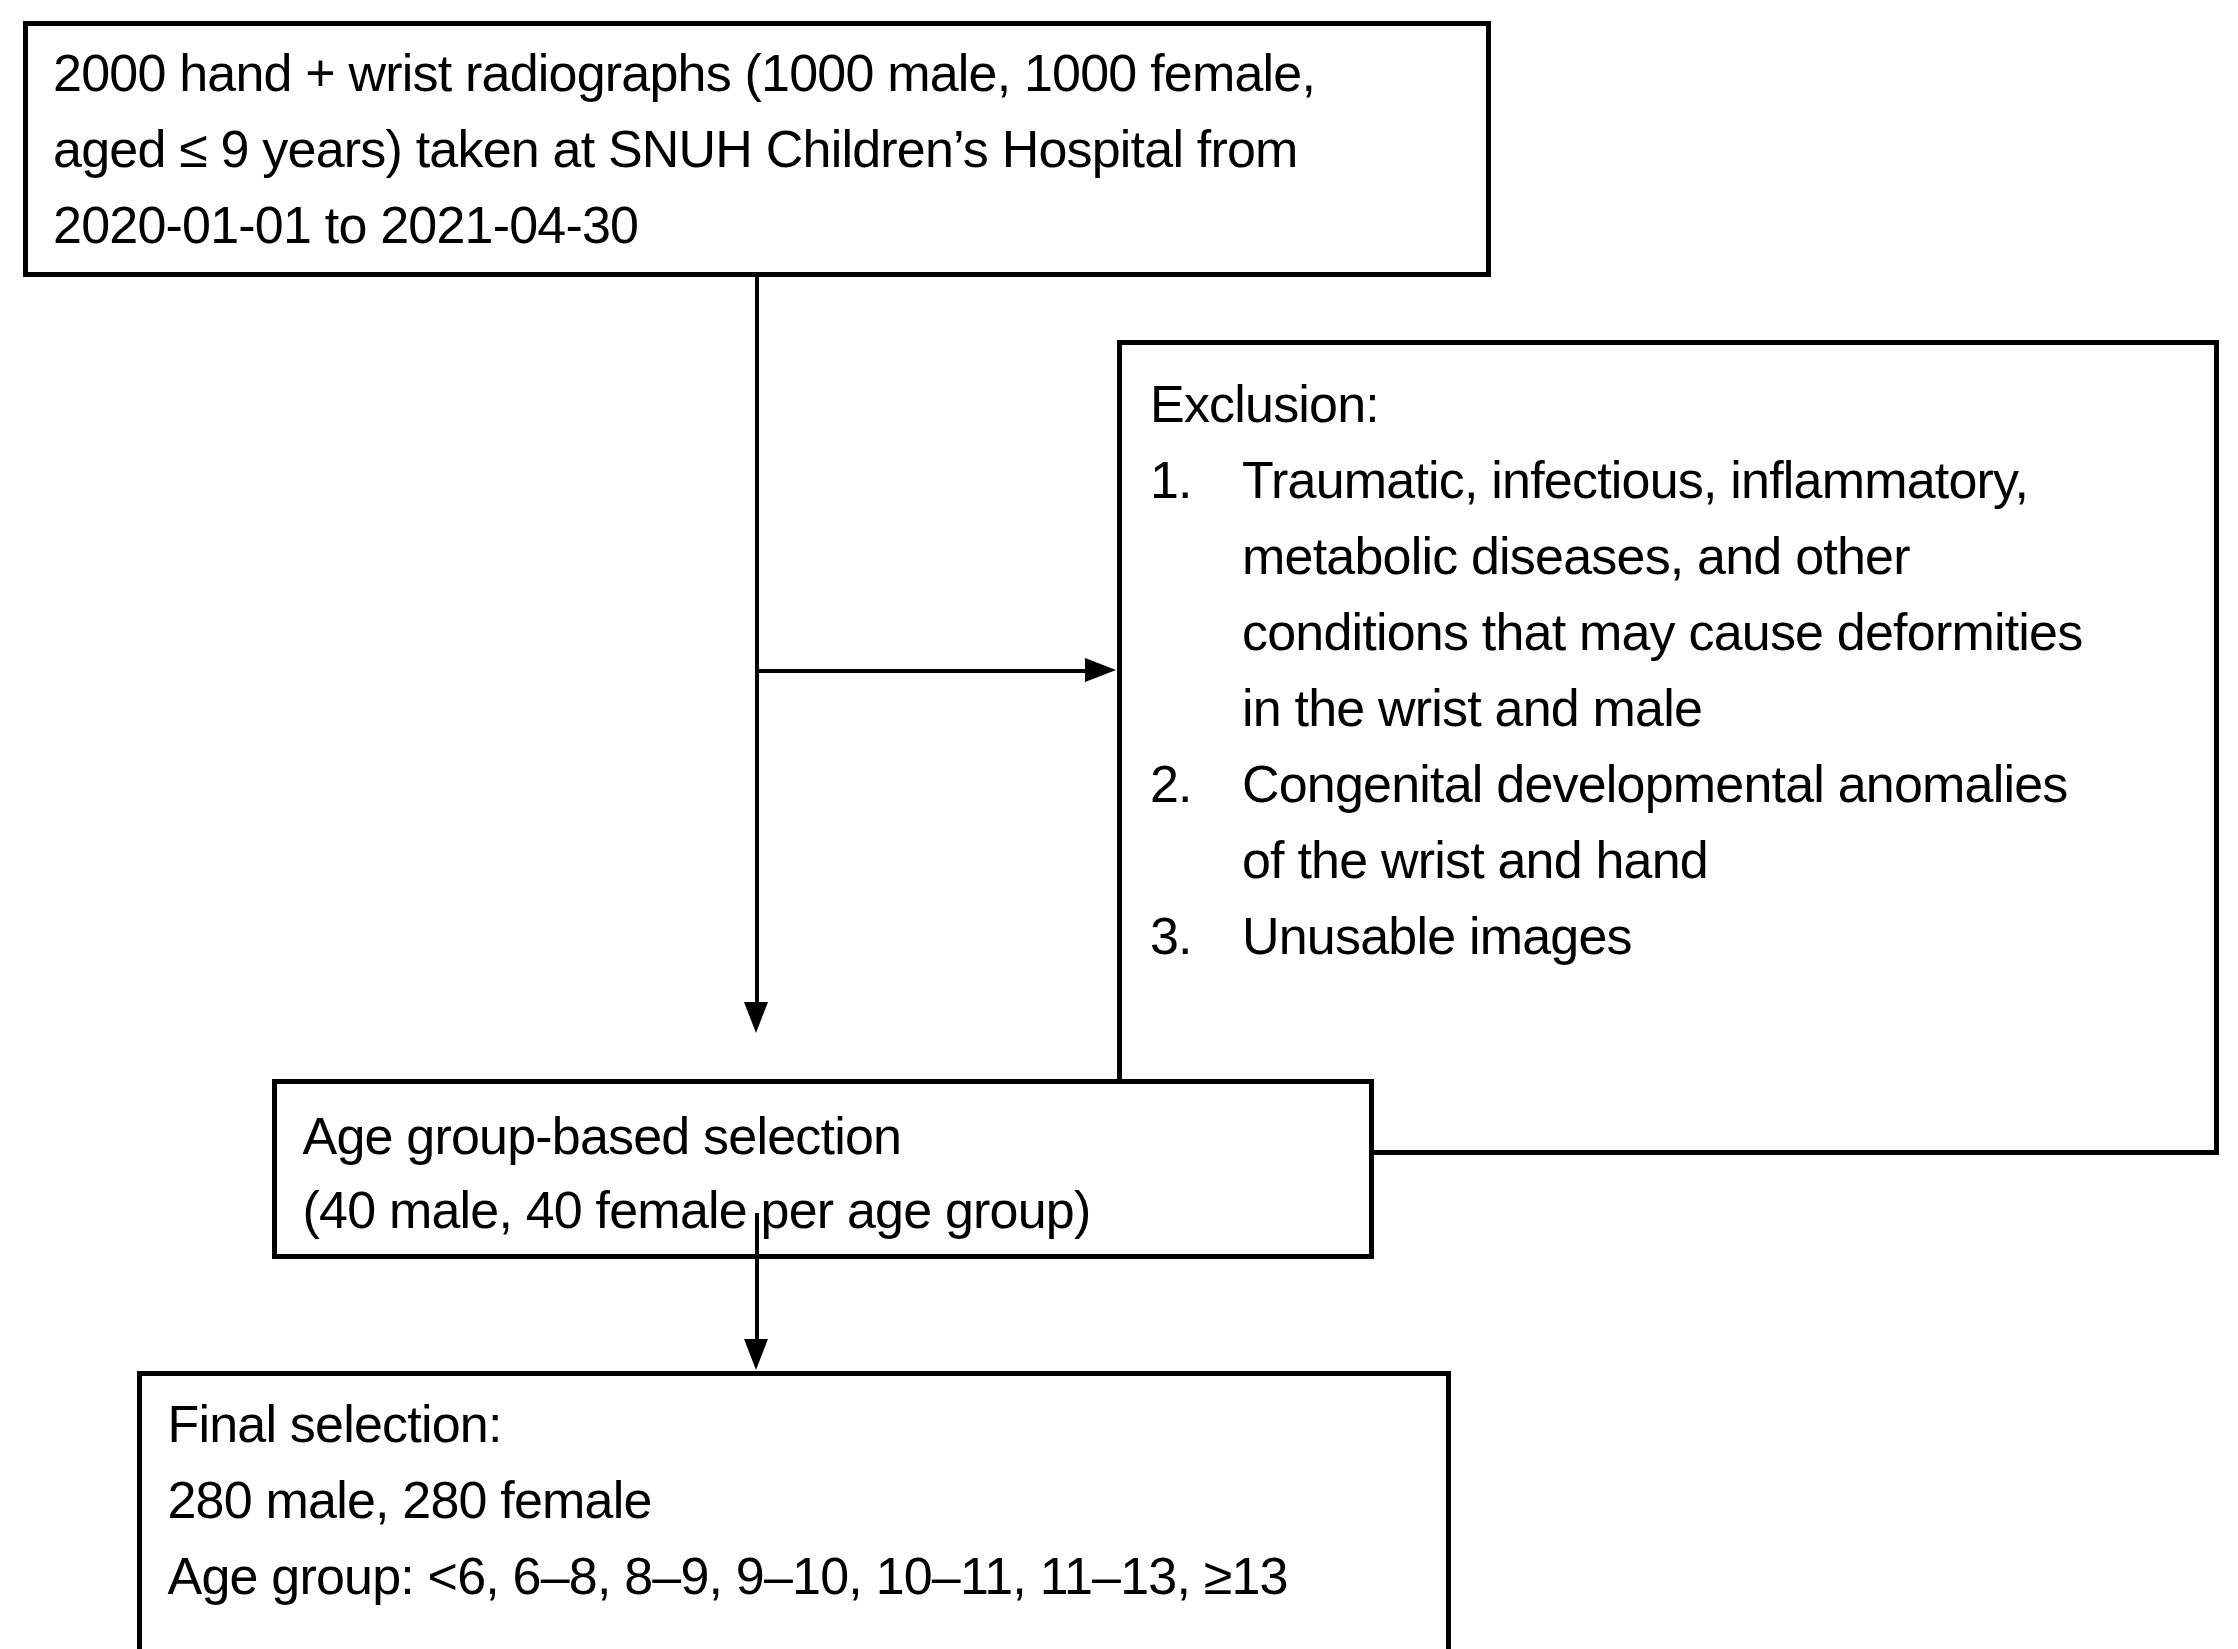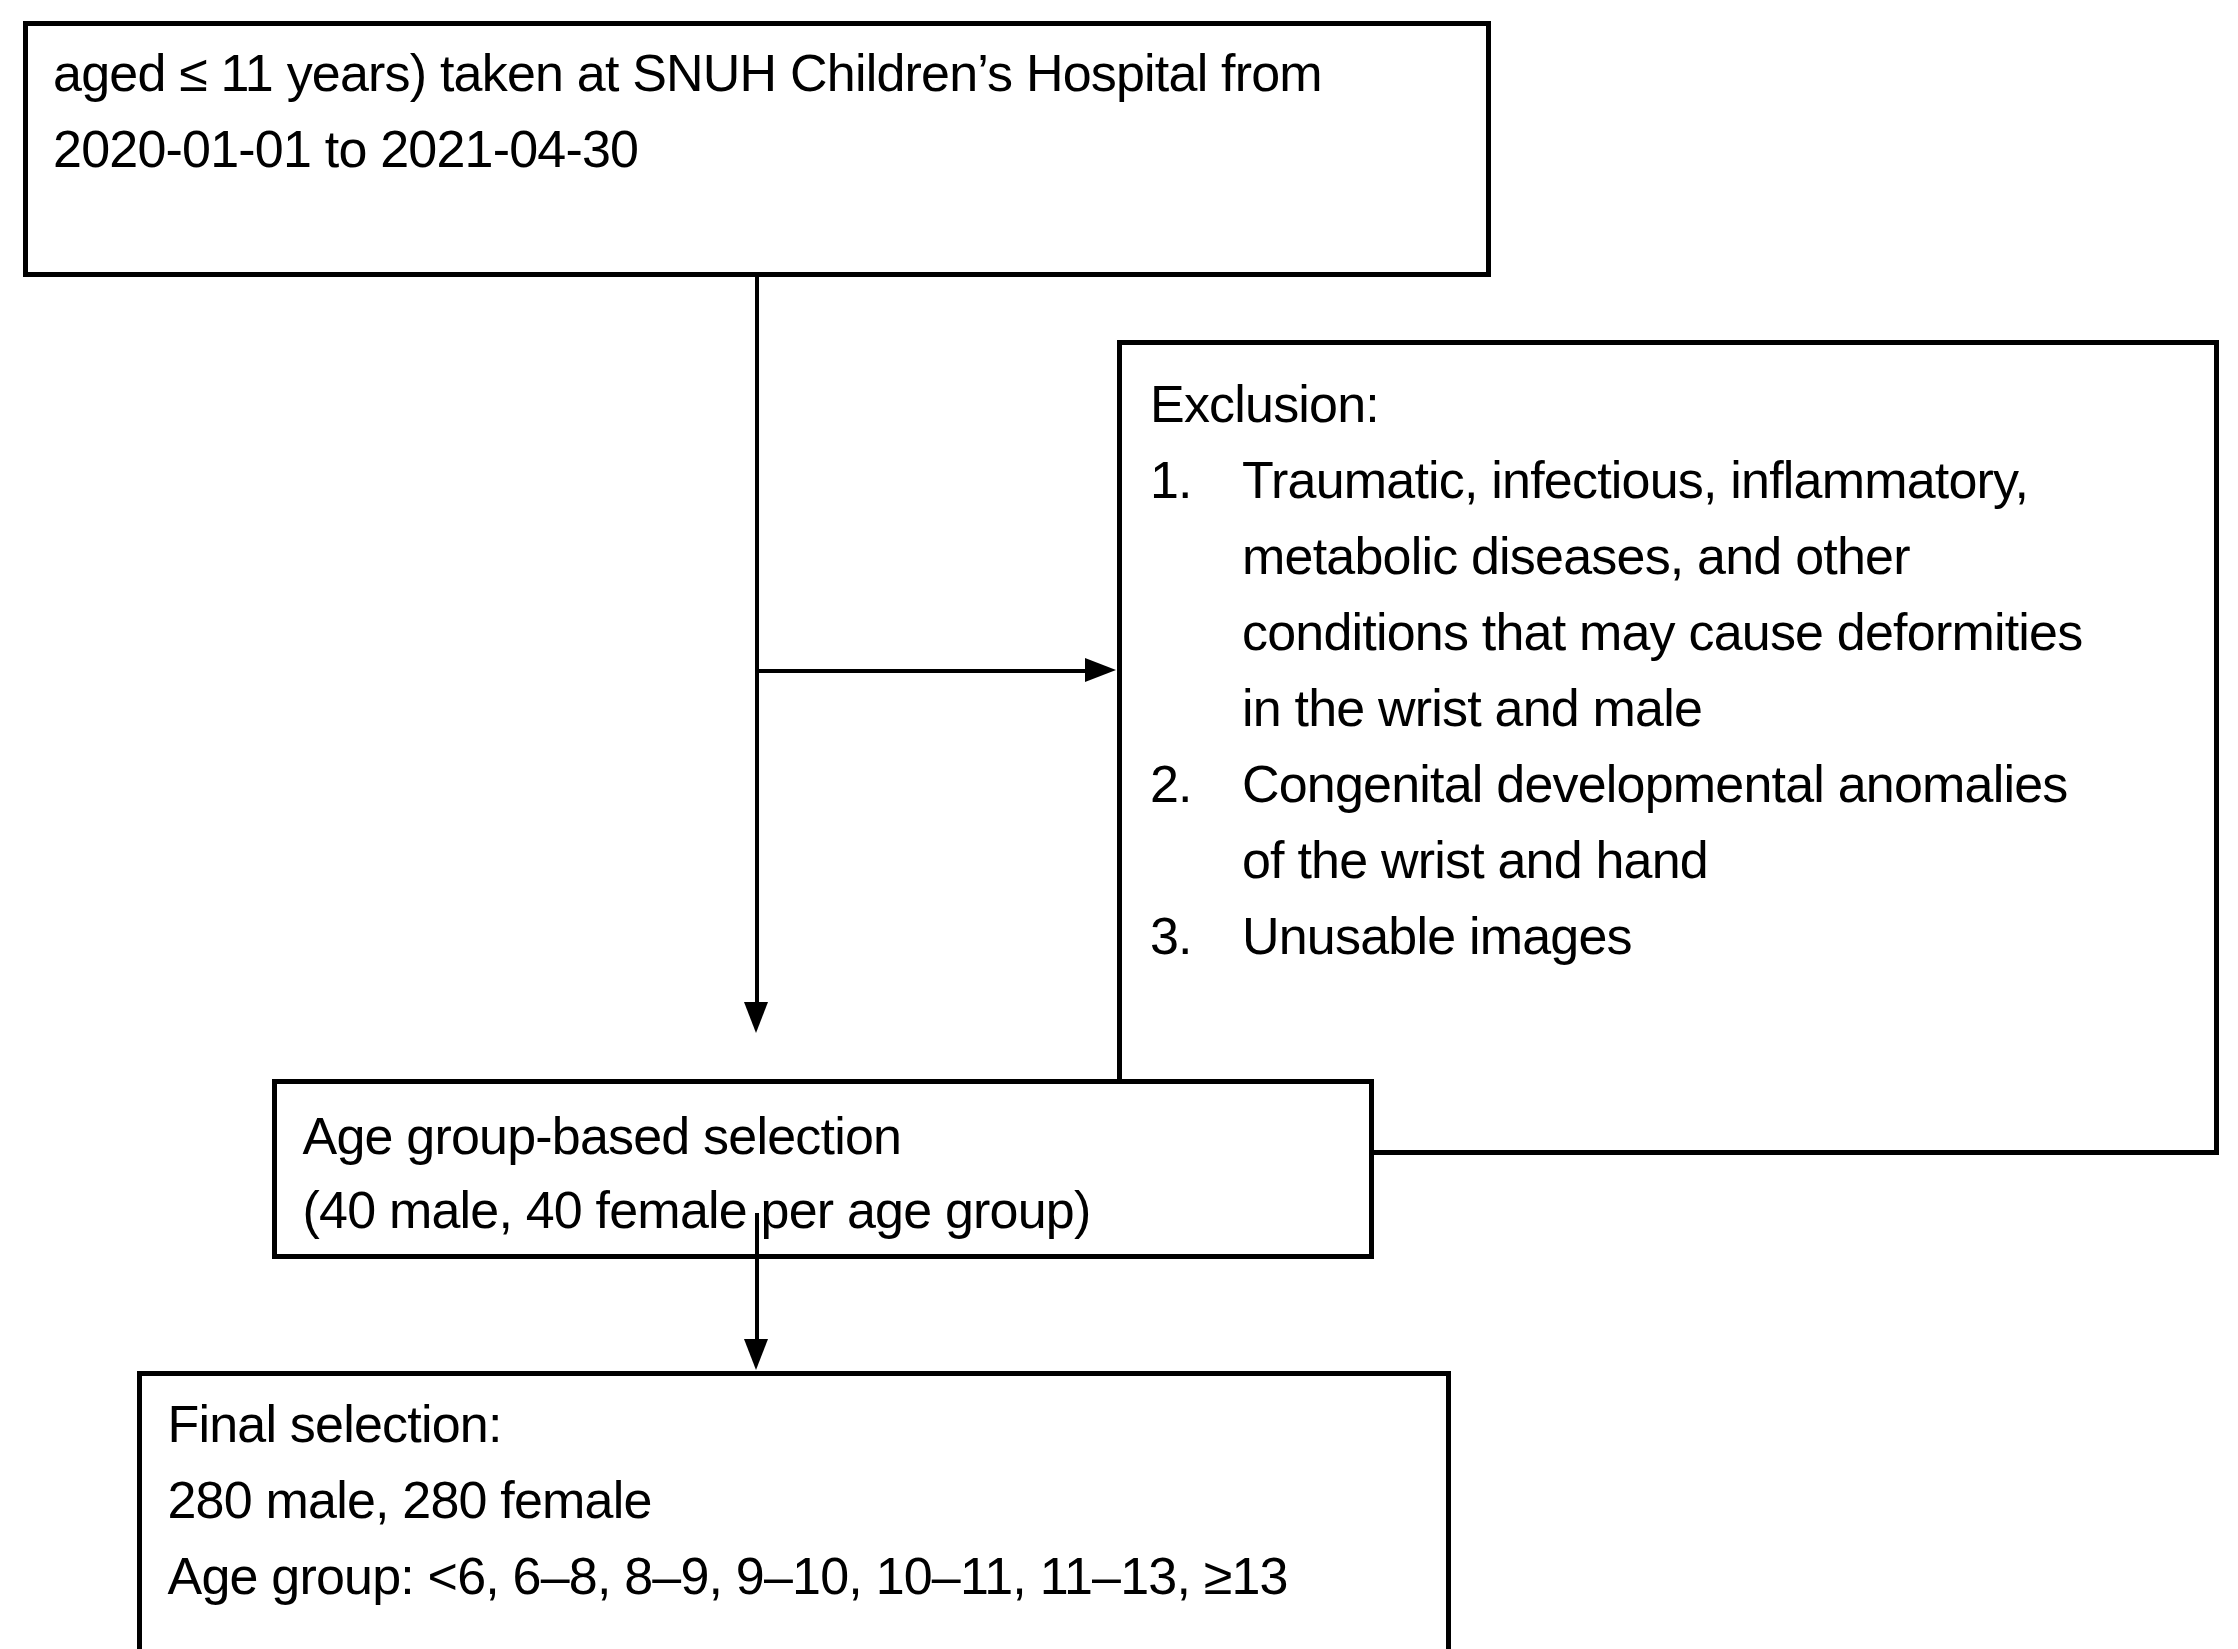--- a/index.html
+++ b/index.html
@@ -78,6 +78,7 @@
 <body>
 
 <div class="box" id="top-box">
+  <div class="line">2000 hand + wrist radiographs (1000 male, 1000 female,</div>
   <div class="line">aged ≤ 11 years) taken at SNUH Children’s Hospital from</div>
   <div class="line">2020-01-01 to 2021-04-30</div>
 </div>

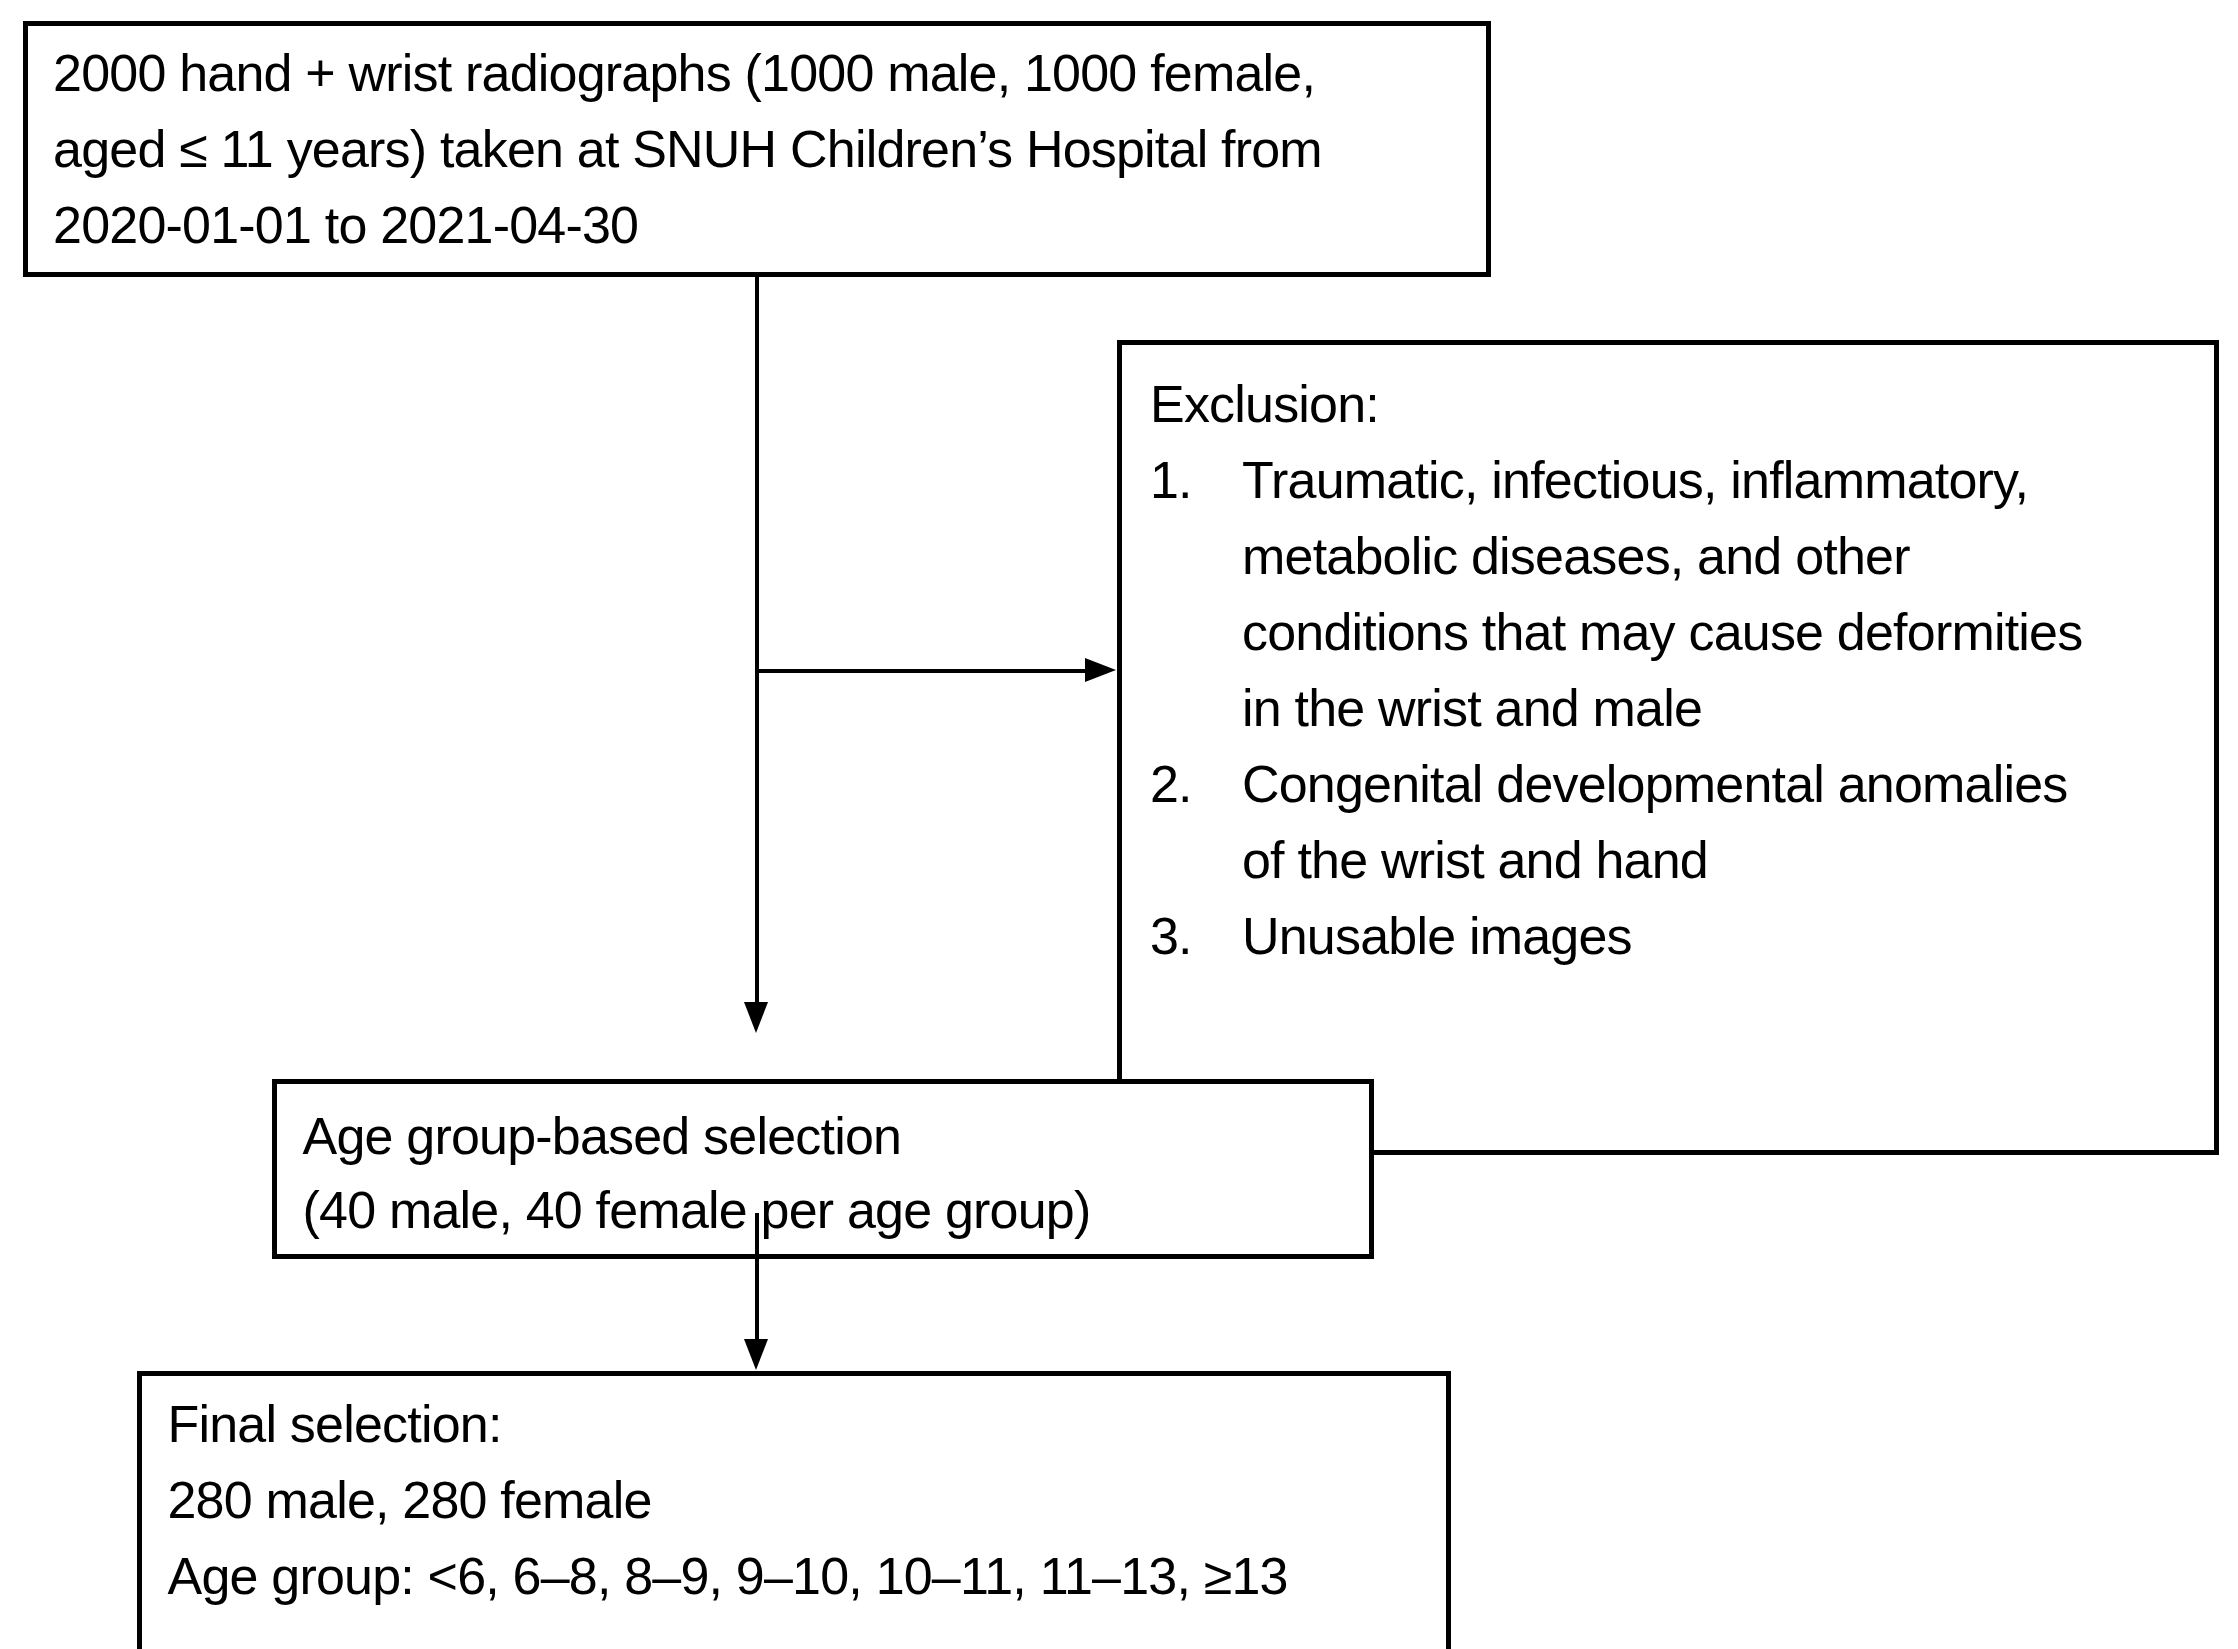--- a/index.html
+++ b/index.html
@@ -79,7 +79,7 @@
 
 <div class="box" id="top-box">
   <div class="line">2000 hand + wrist radiographs (1000 male, 1000 female,</div>
-  <div class="line">aged ≤ 11 years) taken at SNUH Children’s Hospital from</div>
+  <div class="line">aged ≤ 9 years) taken at SNUH Children’s Hospital from</div>
   <div class="line">2020-01-01 to 2021-04-30</div>
 </div>
 

